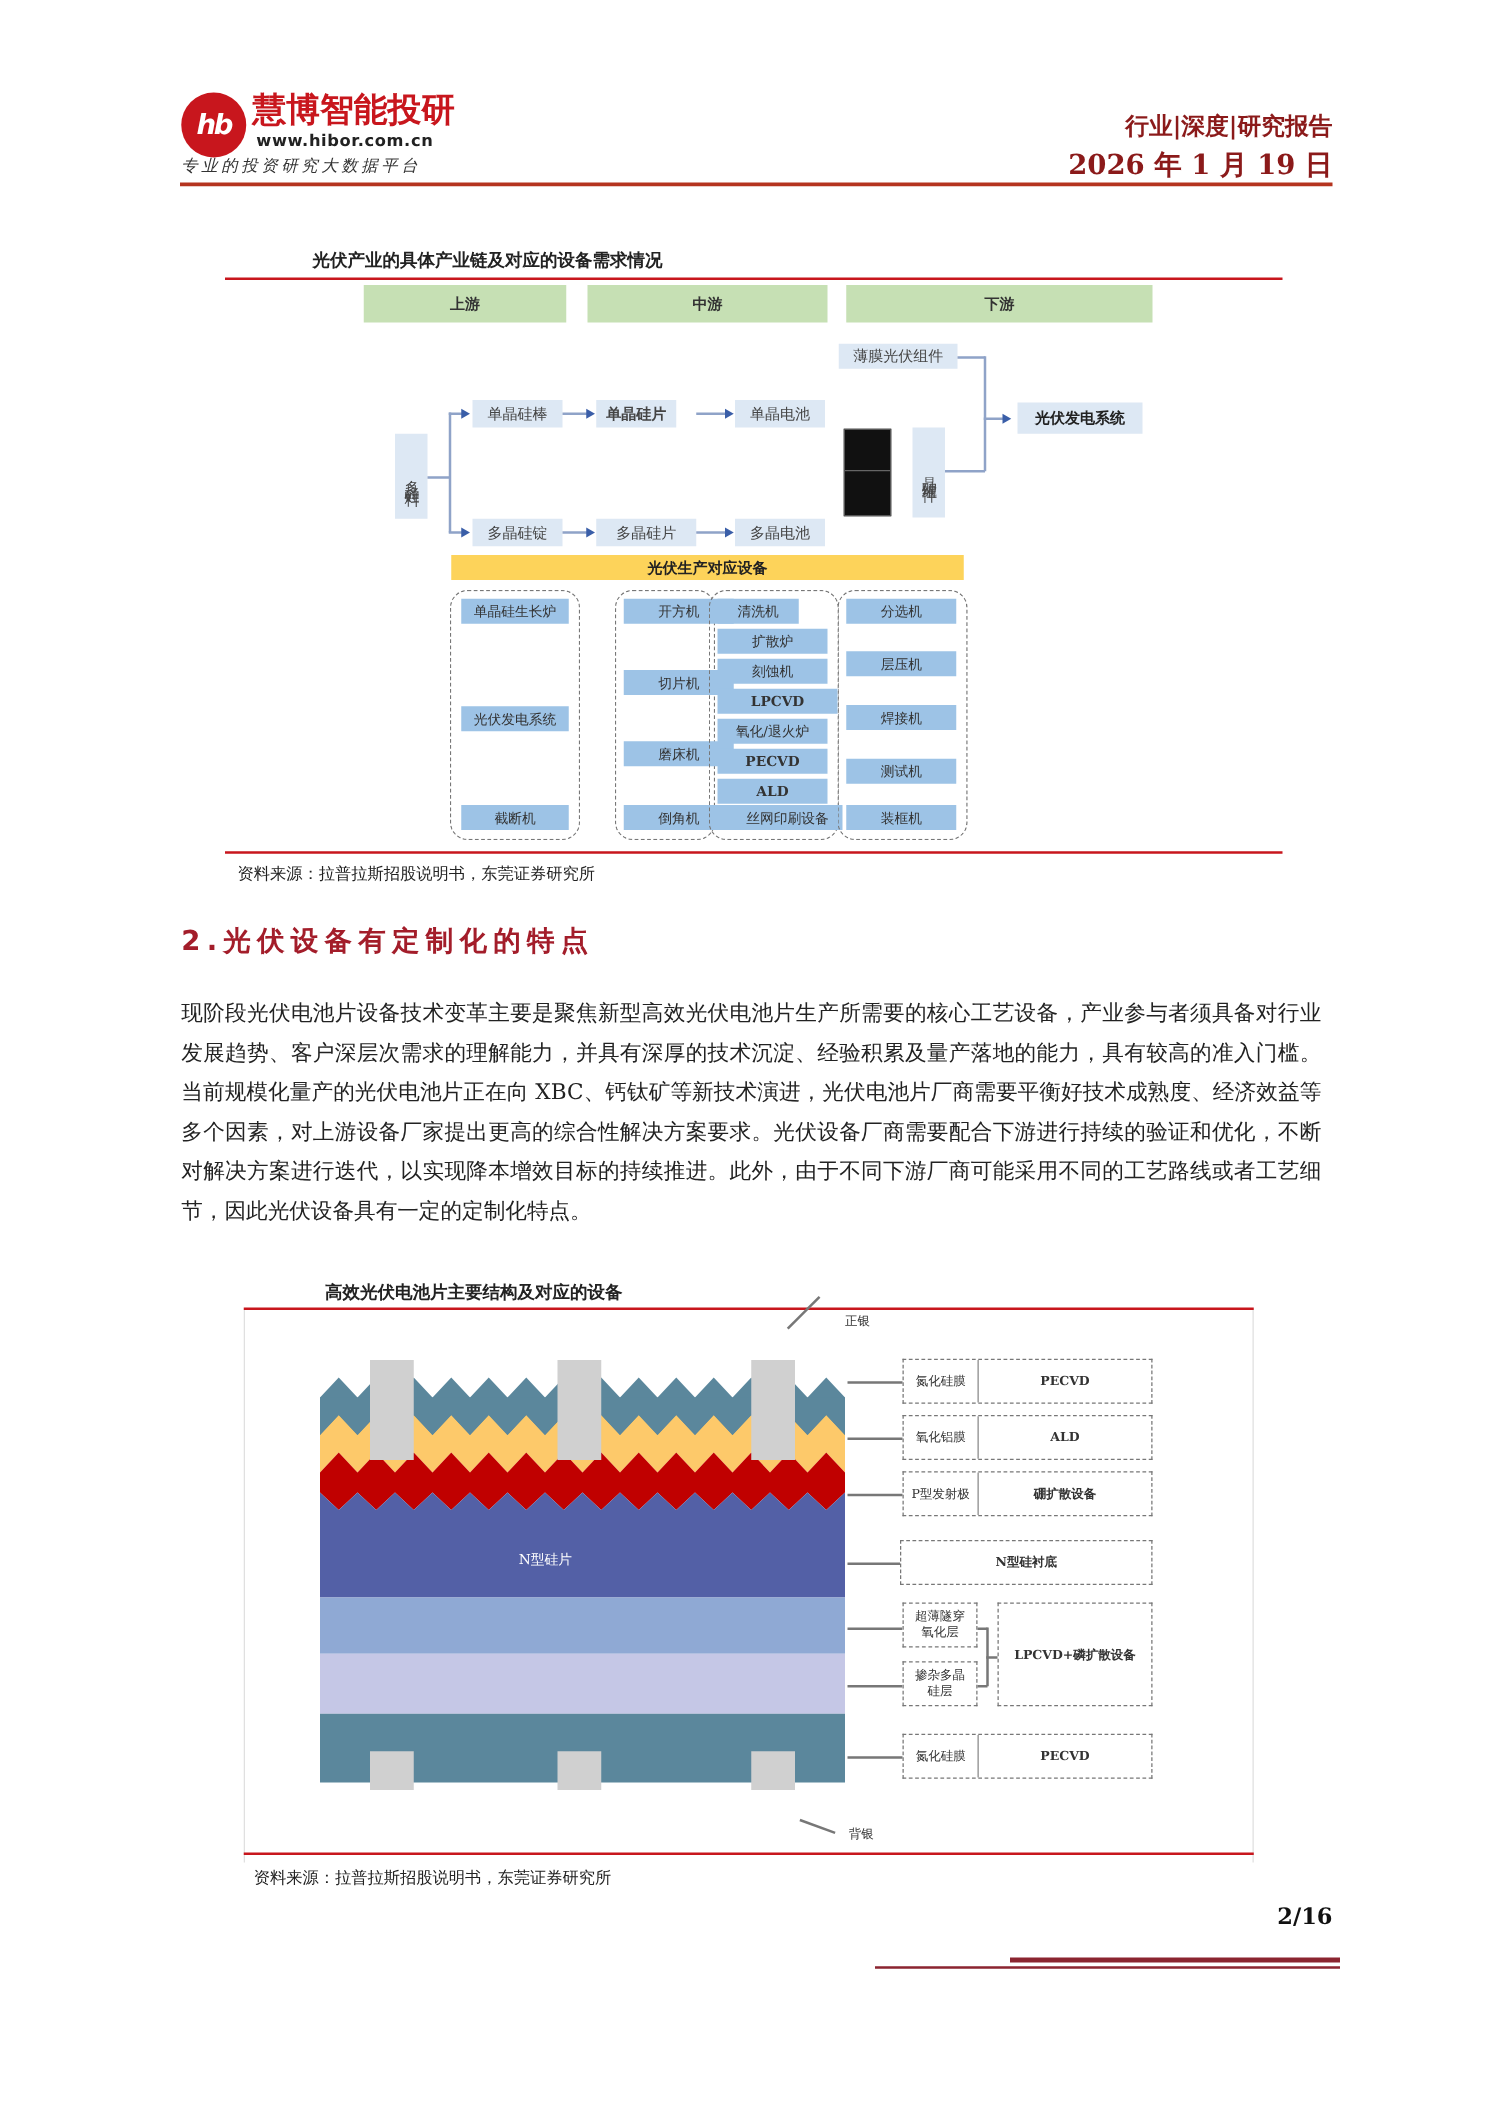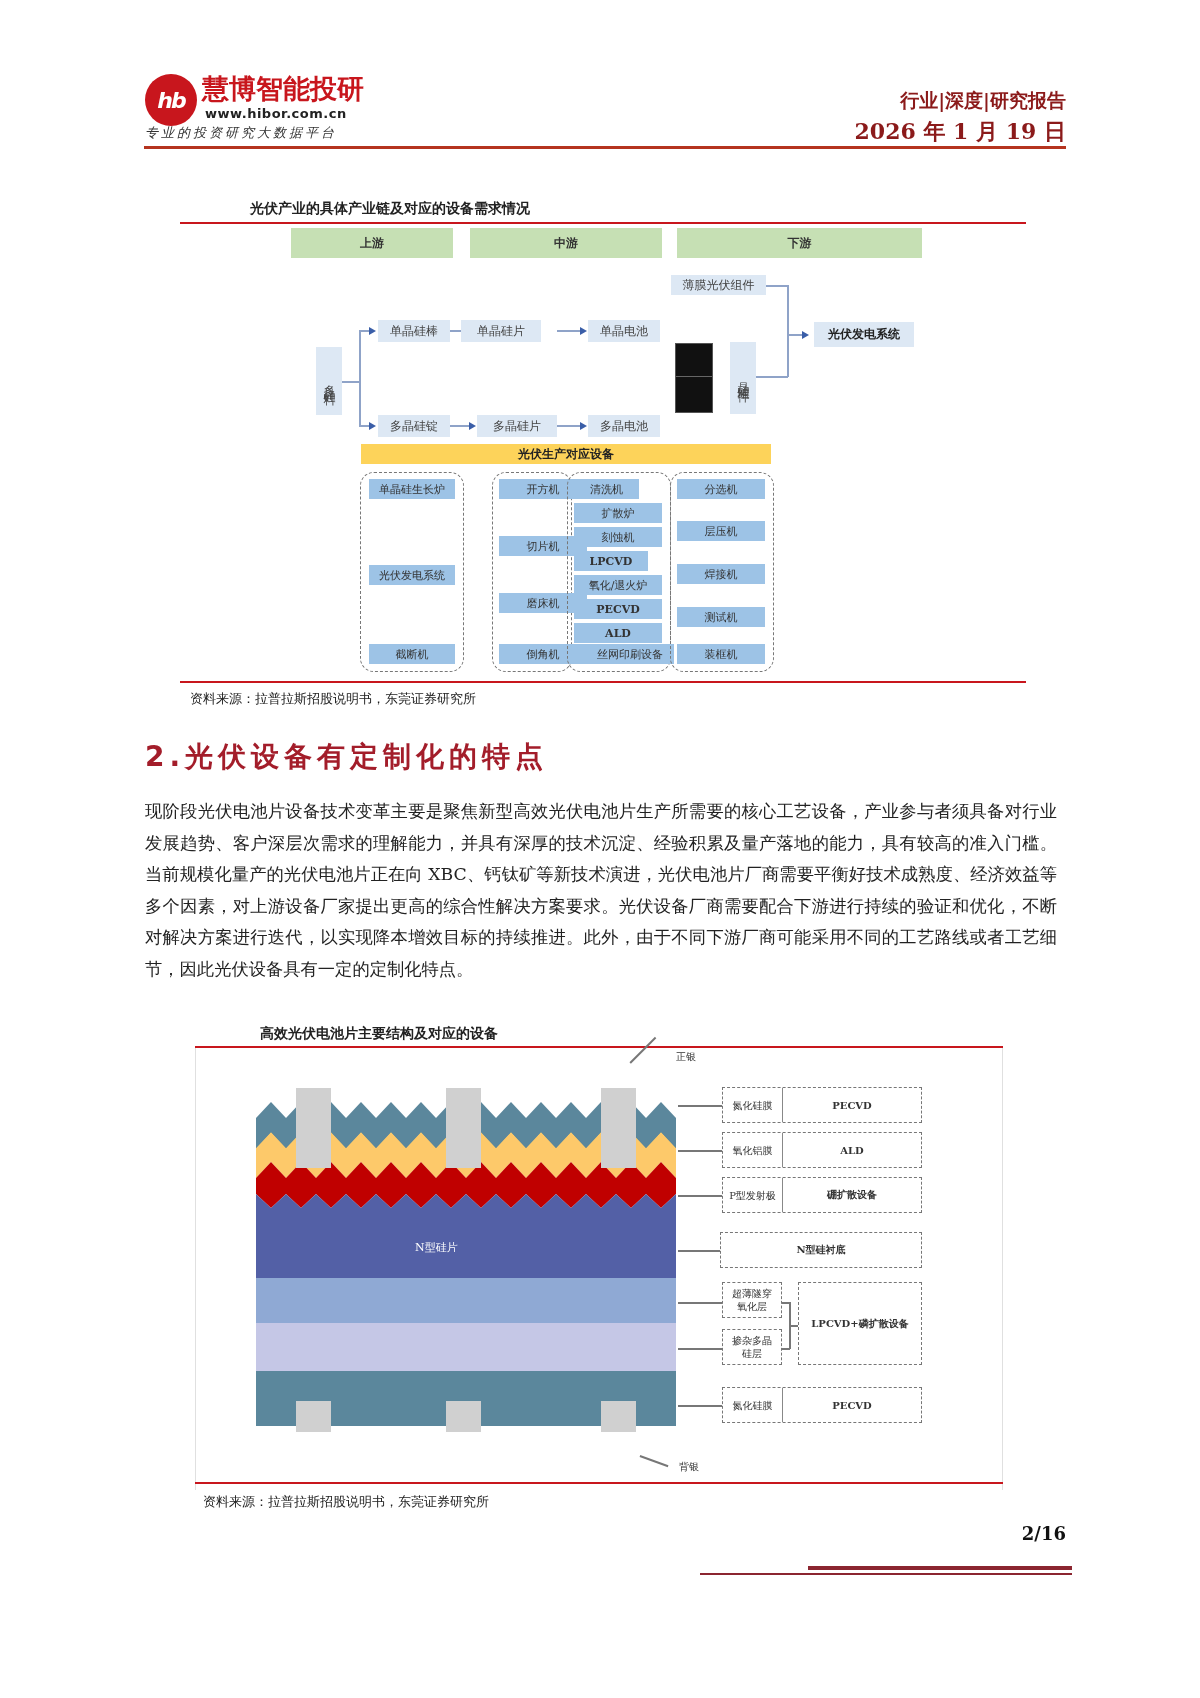--- a/index.html
+++ b/index.html
@@ -81,7 +81,7 @@
 <div class="node" style="left:378px; top:320px; width:72px; height:22px;">单晶硅棒</div>
 <div class="ln" style="left:450px; top:330px; width:22px; height:1.5px;"></div>
 <div class="arrow" style="left:469px; top:327px;"></div>
-<div class="node" style="left:461px; top:320px; width:80px; height:22px;">单晶硅片</div>
+<div class="node" style="left:477px; top:320px; width:64px; height:22px;font-weight:bold;">单晶硅片</div>
 <div class="ln" style="left:557px; top:330px; width:25px; height:1.5px;"></div>
 <div class="arrow" style="left:580px; top:327px;"></div>
 <div class="node" style="left:588px; top:320px; width:72px; height:22px;">单晶电池</div>

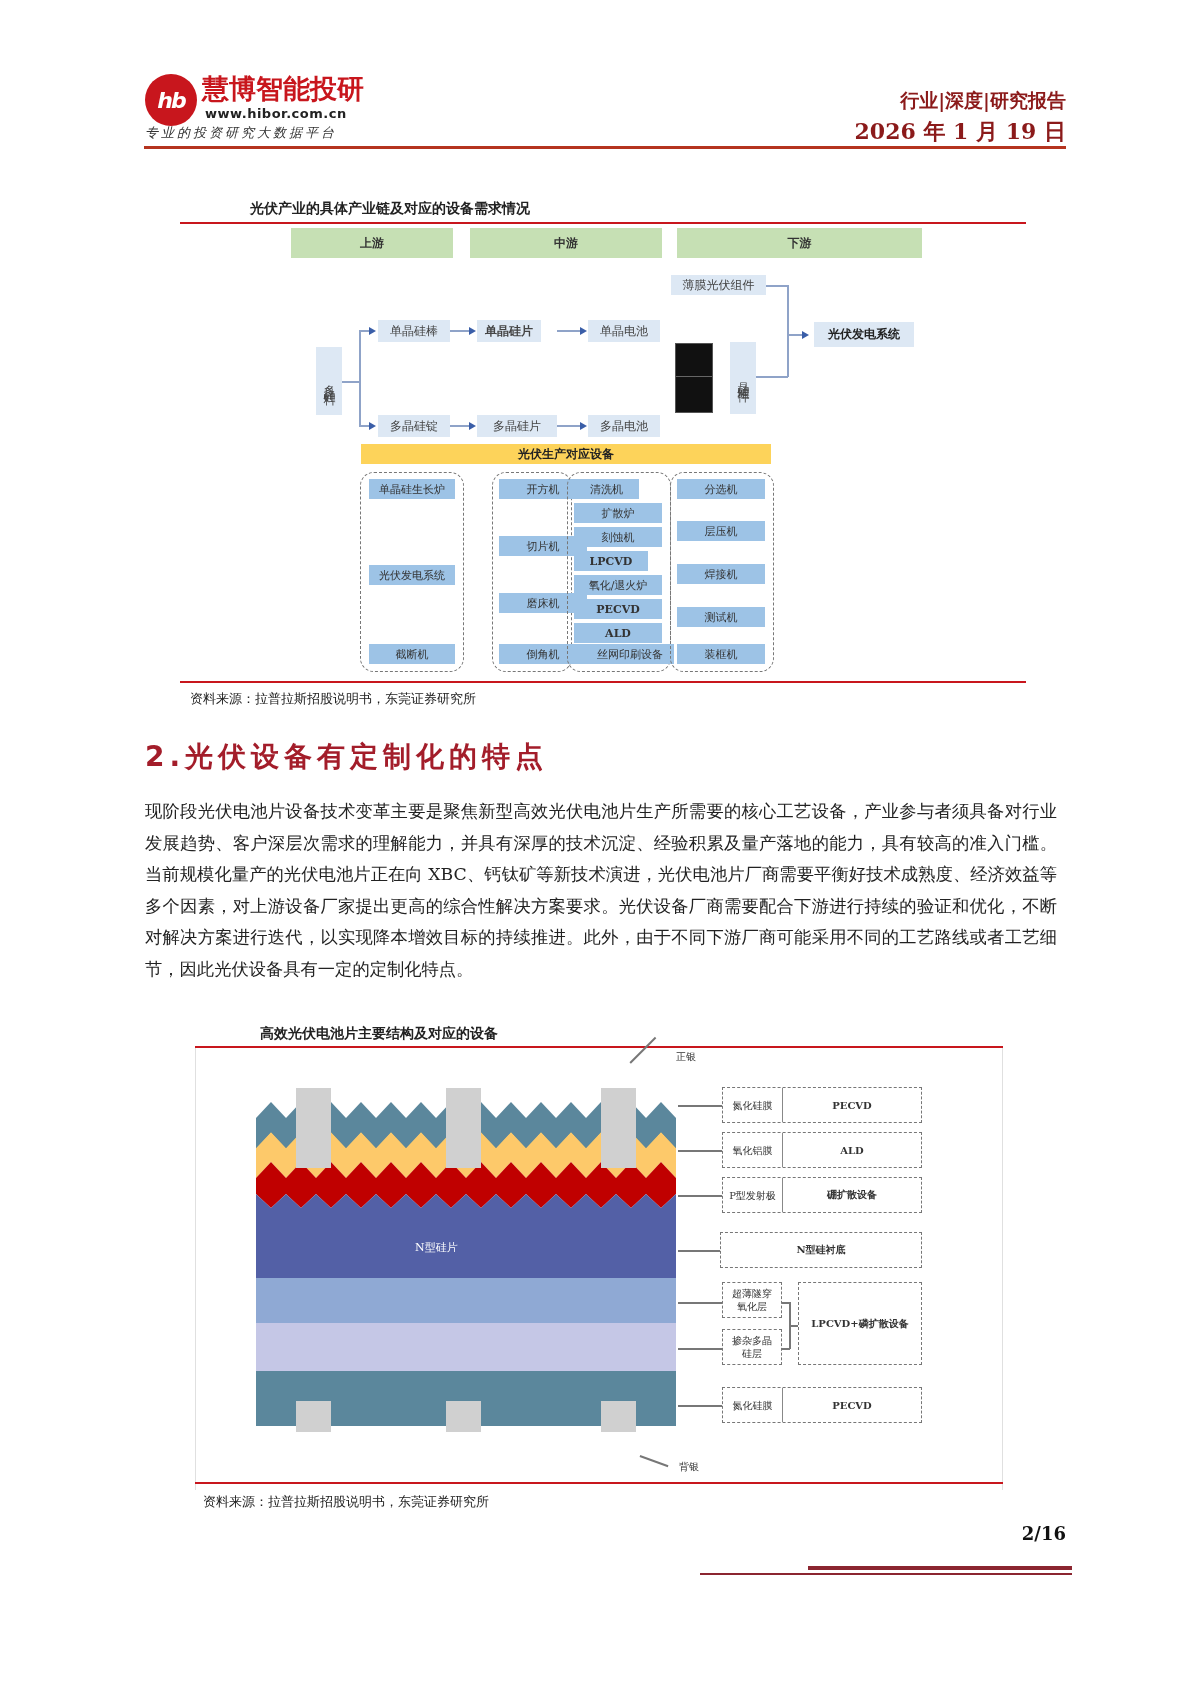--- a/index.html
+++ b/index.html
@@ -121,7 +121,7 @@
   <div class="equip" style="left:6px; top:6px; width:65px;">清洗机</div>
   <div class="equip" style="left:6px; top:30px; width:88px;text-align:right;">扩散炉</div>
   <div class="equip" style="left:6px; top:54px; width:88px;">刻蚀机</div>
-  <div class="equip en" style="left:6px; top:78px; width:74px;">LPCVD</div>
+  <div class="equip en" style="left:6px; top:78px; width:96px;">LPCVD</div>
   <div class="equip" style="left:6px; top:102px; width:88px;">氧化/退火炉</div>
   <div class="equip en" style="left:6px; top:126px; width:88px;">PECVD</div>
   <div class="equip en" style="left:6px; top:150px; width:88px;">ALD</div>

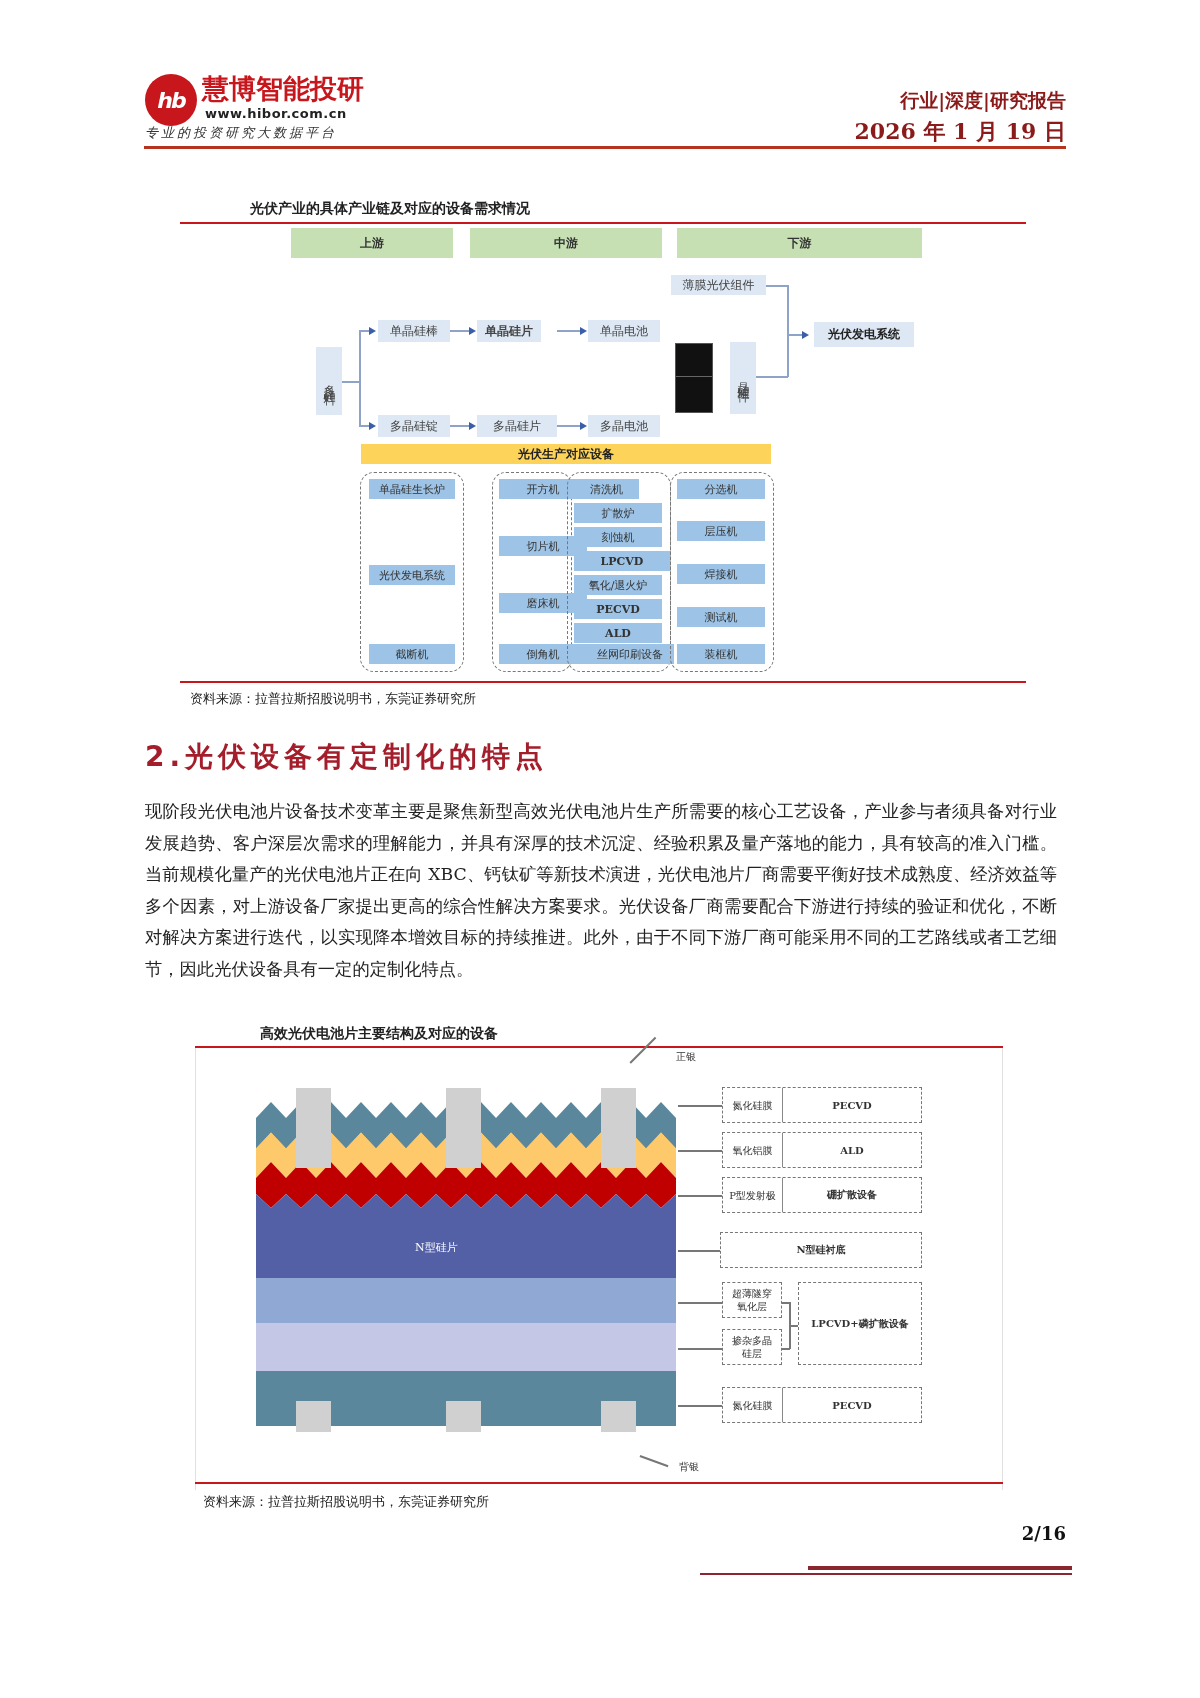--- a/index.html
+++ b/index.html
@@ -35,7 +35,7 @@
   .equip.en { font-weight: bold; }
 
   
-  .sec-title { position: absolute; left: 145px; top: 738px; font-family: "DejaVu Sans", sans-serif; font-size: 28px; font-weight: bold; color: #a31d2a; letter-spacing: 5px; text-align: right; }
+  .sec-title { position: absolute; left: 145px; top: 738px; font-family: "DejaVu Sans", sans-serif; font-size: 22px; font-weight: bold; color: #a31d2a; letter-spacing: 5px; text-align: right; }
   .para { position: absolute; left: 145px; top: 796px; width: 912px; font-family: "DejaVu Serif", serif; font-size: 17.3px; line-height: 31.5px; color: #222; text-align: justify; }
 
   

